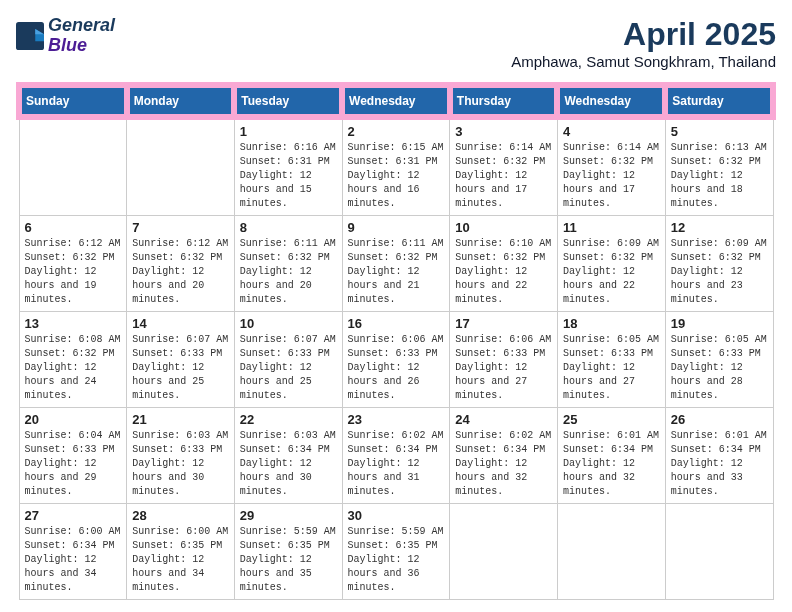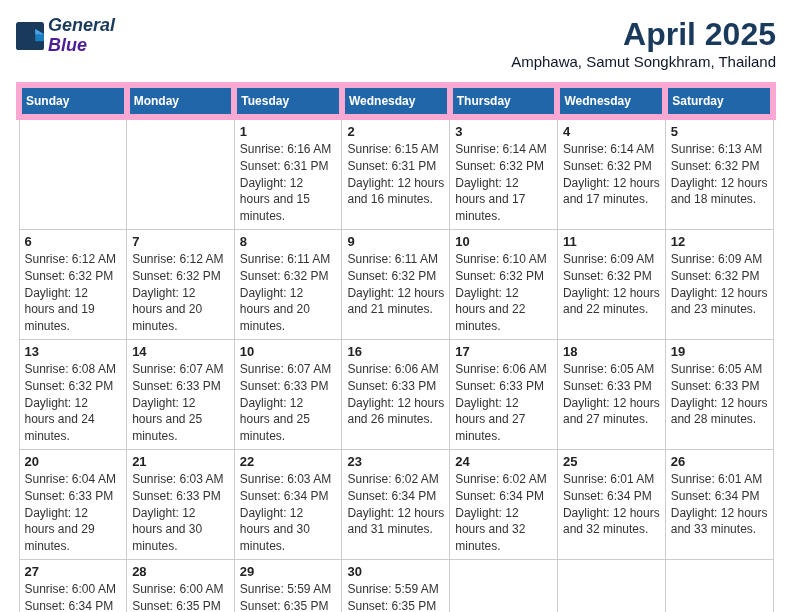--- a/index.html
+++ b/index.html
@@ -77,9 +77,10 @@
       margin-bottom: 2px;
     }
     .day-info {
-      font-size: 12px;
+      font-size: 10px;
       color: #333;
       line-height: 1.4;
+      font-family: Liberation Mono, monospace;
     }
     .empty-cell { background: #f9f9f9; }
     tbody tr:nth-child(odd) td { background: #fff; }

